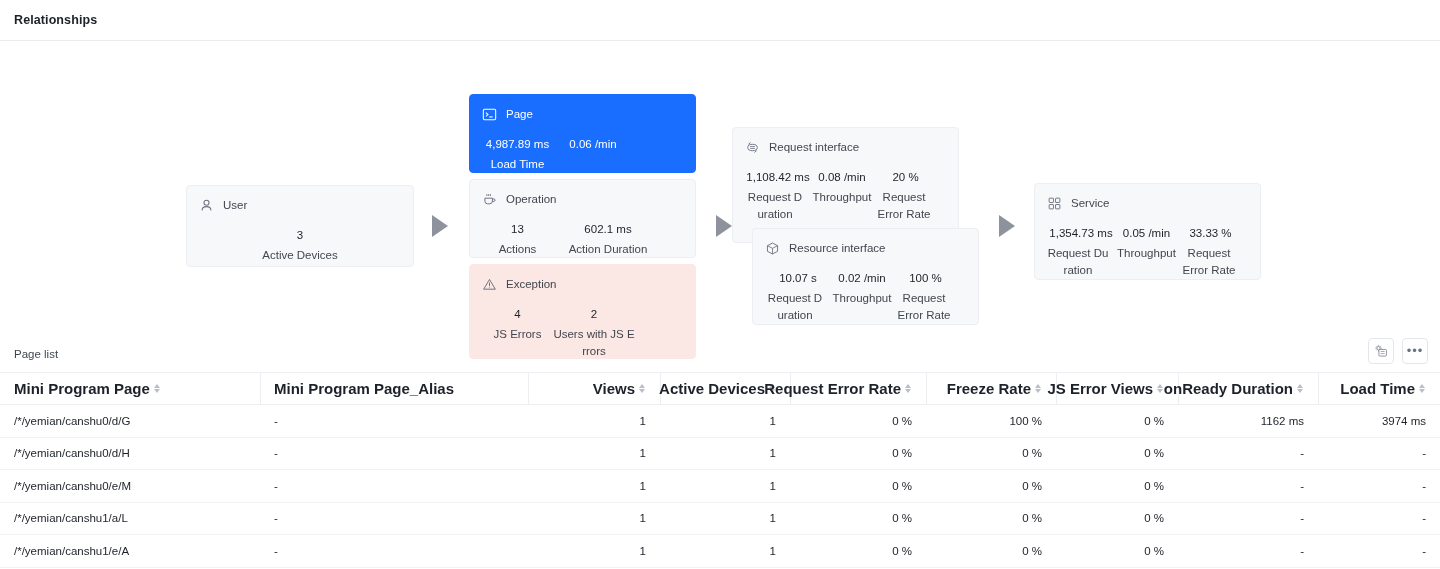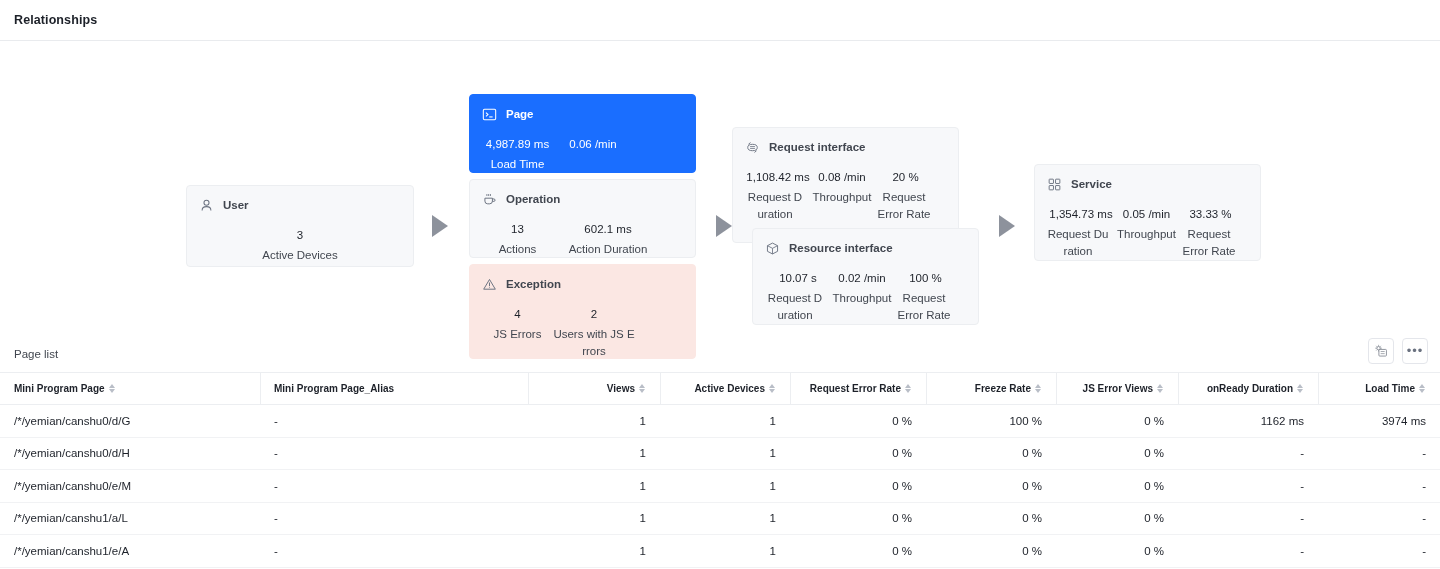--- a/index.html
+++ b/index.html
@@ -47,7 +47,6 @@
     gap: 9px;
     height: 18px;
     margin-bottom: 4px;
-    font-weight: bold;
   }
   .card-head .ico { width: 15px; height: 15px; display: block; flex: 0 0 15px; }
   .card-head .ico svg { display: block; }

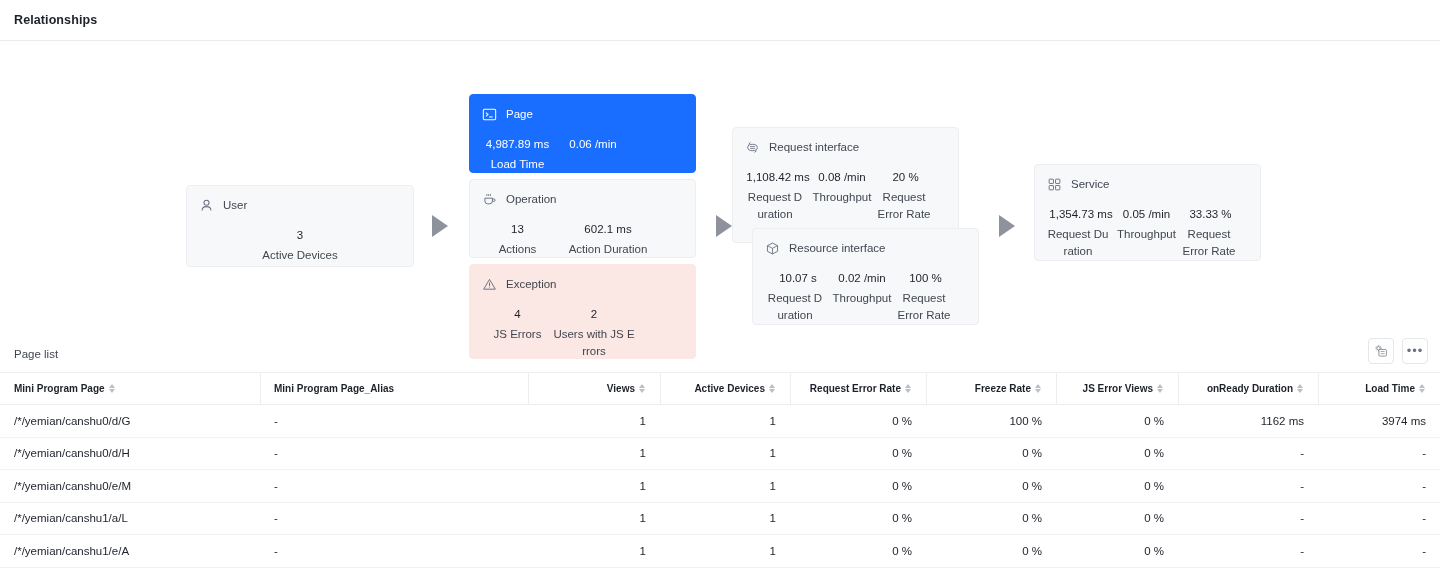--- a/index.html
+++ b/index.html
@@ -311,7 +311,7 @@
 
   <div class="arrow" style="left:999px; top:174px;"></div>
 
-  <div class="card" style="left:1034px; top:123px; width:227px; height:97px;">
+  <div class="card" style="left:1034px; top:142px; width:227px; height:97px;">
     <div class="card-head">
       <span class="ico">
         <svg width="15" height="15" viewBox="0 0 16 16" fill="none" stroke="#6b7280" stroke-width="1.0">

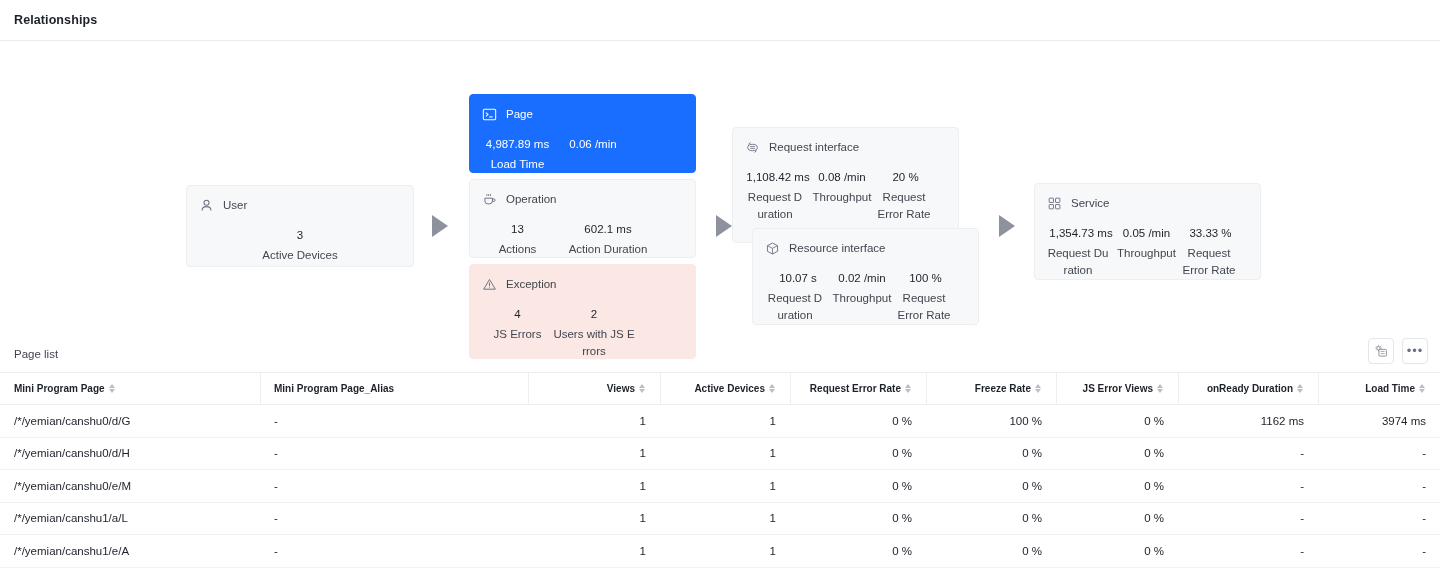--- a/index.html
+++ b/index.html
@@ -113,7 +113,7 @@
     table-layout: fixed;
   }
   table.page-table th {
-    font-size: 10px;
+    font-size: 15px;
     font-weight: bold;
     color: #1d2129;
     height: 32px;

